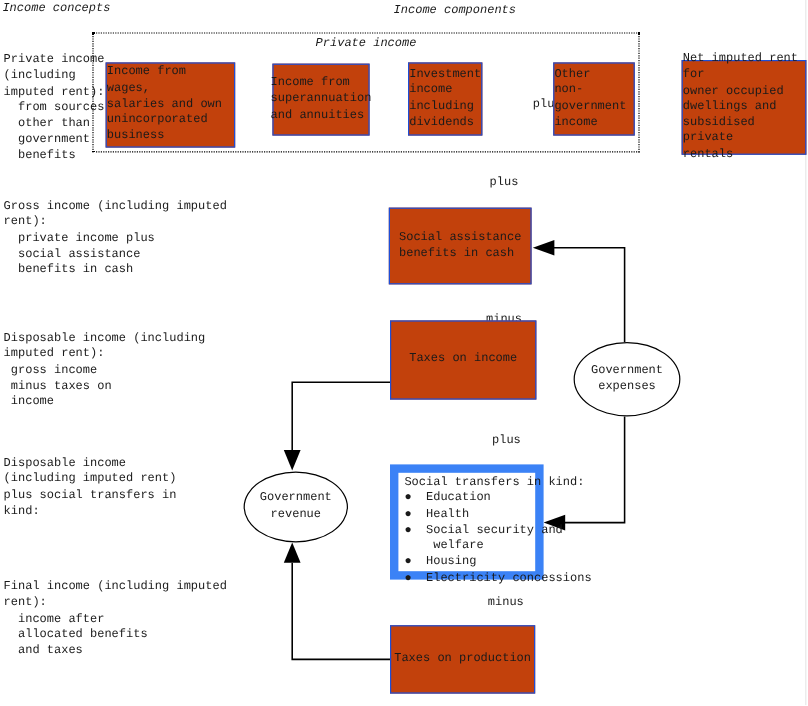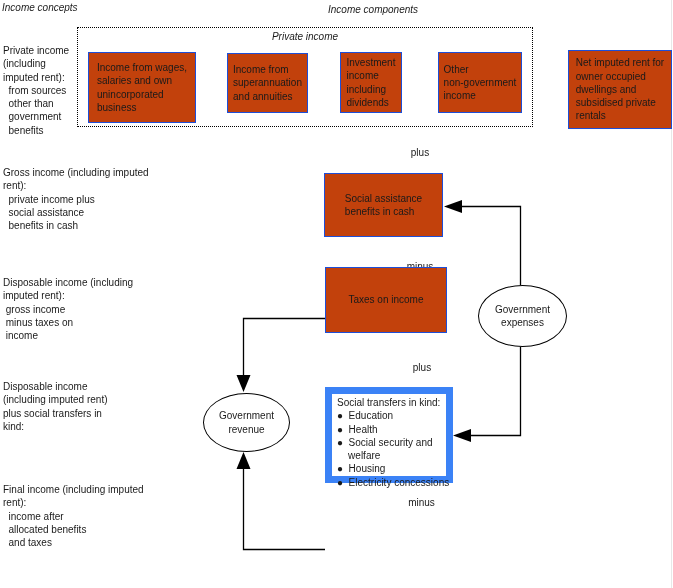--- a/index.html
+++ b/index.html
@@ -12,7 +12,7 @@
     width: 673px;
     height: 588px;
     background: #ffffff;
-    font-family: Liberation Sans, sans-serif;
+    font-family: Liberation Mono, monospace;
     font-size: 10px;
     line-height: 13.3px;
     color: #1a1a1a;

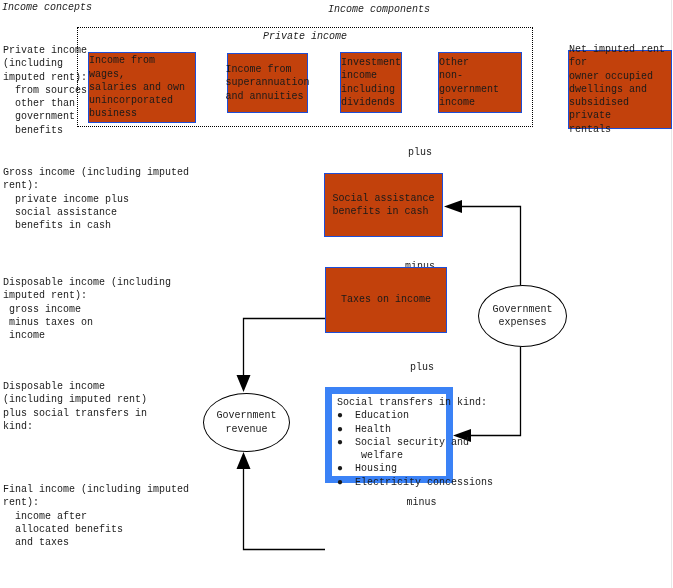--- a/index.html
+++ b/index.html
@@ -162,7 +162,7 @@
 including
 dividends</div>
   <div class="op-label" style="left:402px; top:81px; width:36px;">plus</div>
-  <div class="node-box" style="left:438px; top:52px; width:84px; height:61px;">Other
+  <div class="node-box" style="left:461px; top:52px; width:68px; height:61px;">Other
 non-government
 income</div>
   <div class="op-label" style="left:533px; top:81px; width:35px;">plus</div>

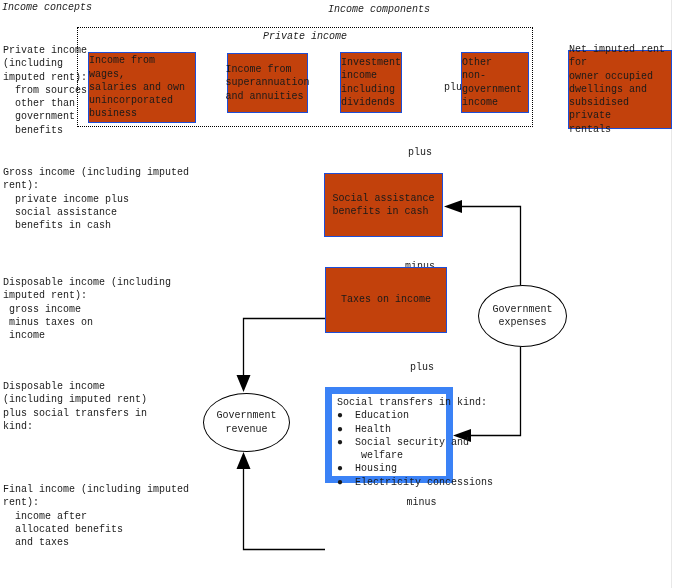--- a/index.html
+++ b/index.html
@@ -186,6 +186,7 @@
 ●  Housing
 ●  Electricity concessions</div>
   <div class="op-label" style="left:325px; top:496px; width:121px;">minus</div>
+  <div class="node-box" style="left:325px; top:521px; width:121px; height:57px;">Taxes on production</div>
 
   <div class="ellipse-node" style="left:478px; top:285px; width:89px; height:62px;">Government
 expenses</div>

